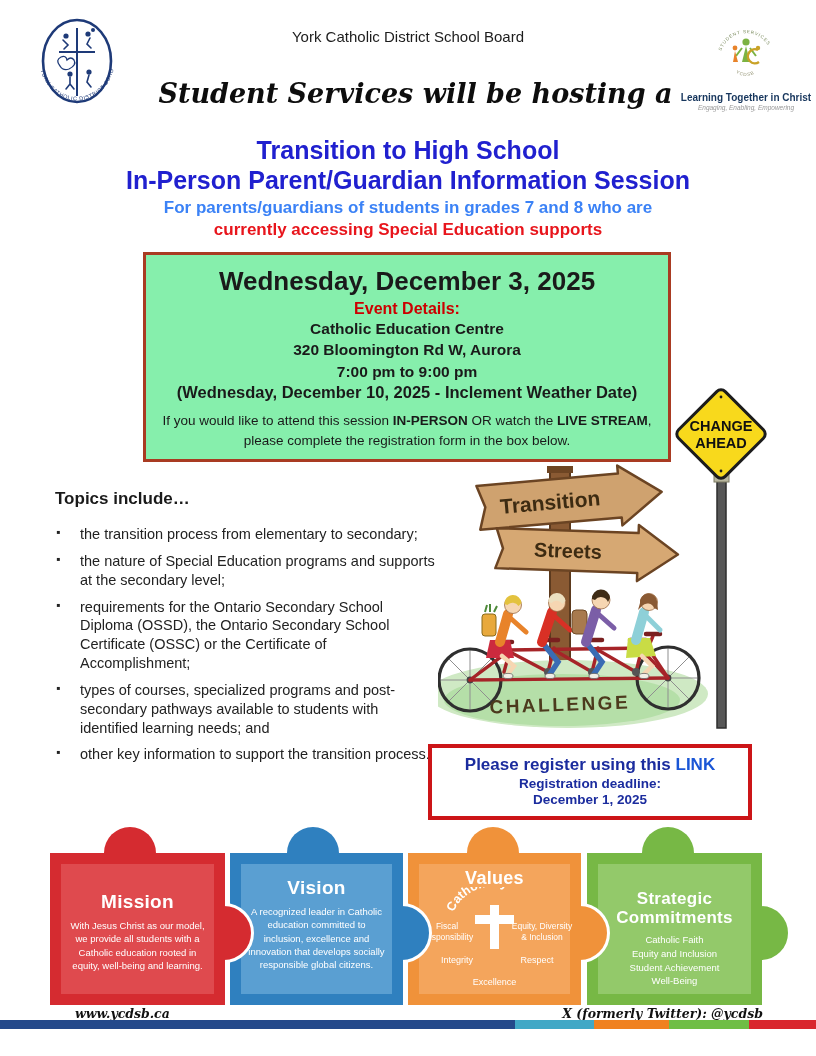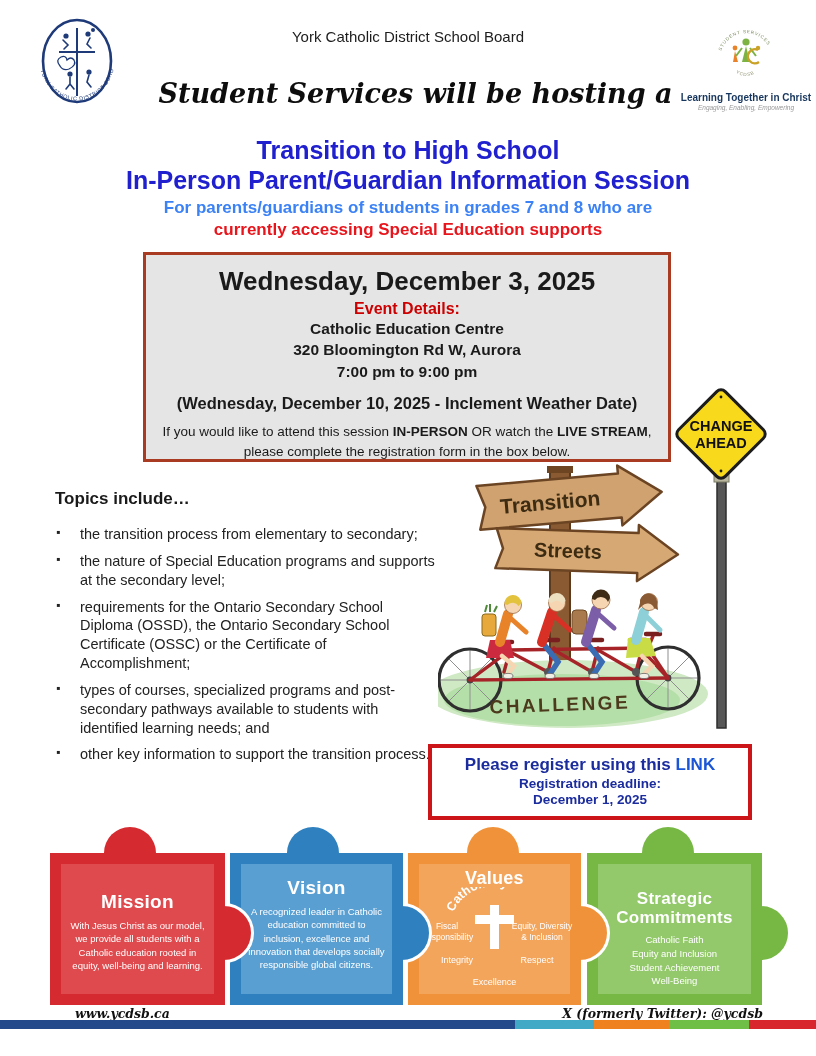--- a/index.html
+++ b/index.html
@@ -16,7 +16,7 @@
 
   
   .event-box{left:143px;top:252px;width:528px;height:210px;border:3px solid #a93b22;
-             box-sizing:border-box;text-align:center;background:#e5e5e5;}
+             box-sizing:border-box;text-align:center;background:#86efac;}
   .event-date{margin-top:11px;font-size:26px;font-weight:bold;}
   .event-details-label{margin-top:3px;font-size:16px;font-weight:bold;}
   .event-line{font-size:15.5px;font-weight:bold;line-height:1.38;}

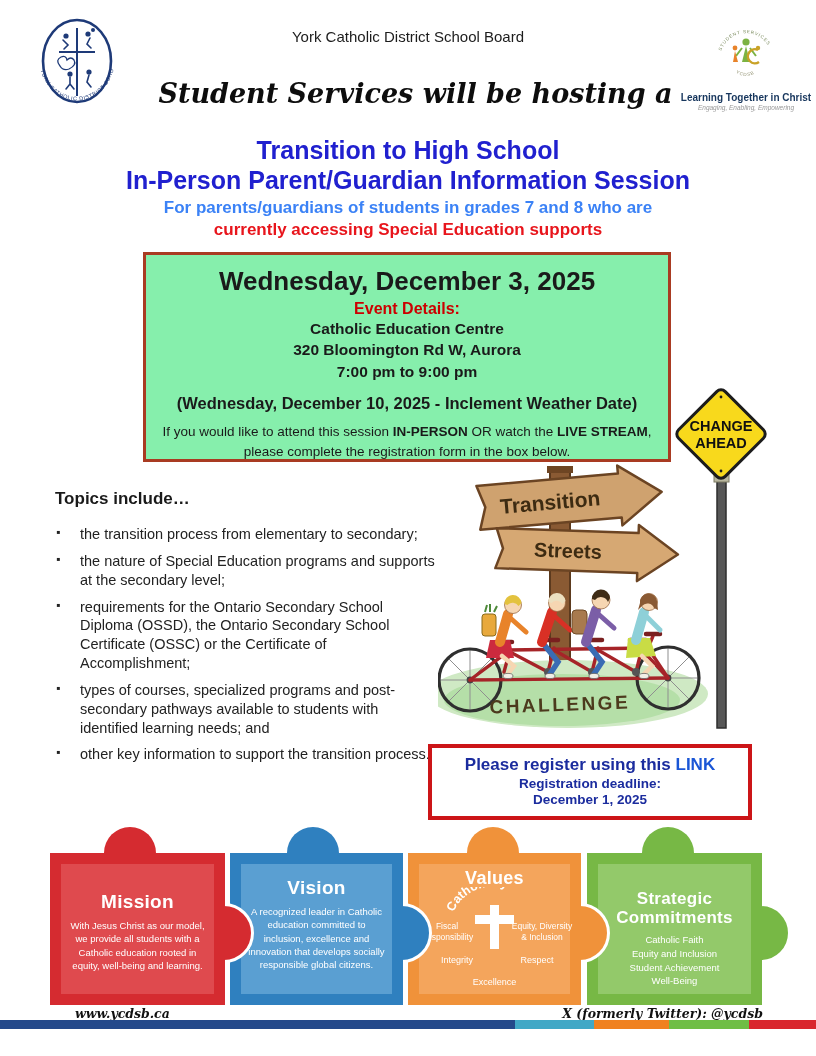--- a/index.html
+++ b/index.html
@@ -20,7 +20,7 @@
   .event-date{margin-top:11px;font-size:26px;font-weight:bold;}
   .event-details-label{margin-top:3px;font-size:16px;font-weight:bold;}
   .event-line{font-size:15.5px;font-weight:bold;line-height:1.38;}
-  .event-weather{font-size:16.5px;font-weight:bold;margin-top:12px;}
+  .event-weather{font-size:16.5px;font-weight:bold;margin-top:1px;}
   .event-attend{margin-top:9px;font-size:13.5px;line-height:1.5;}
 
   

